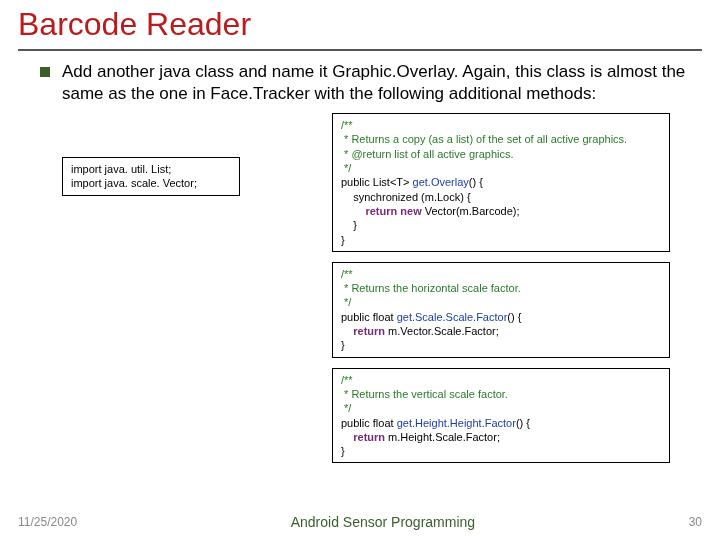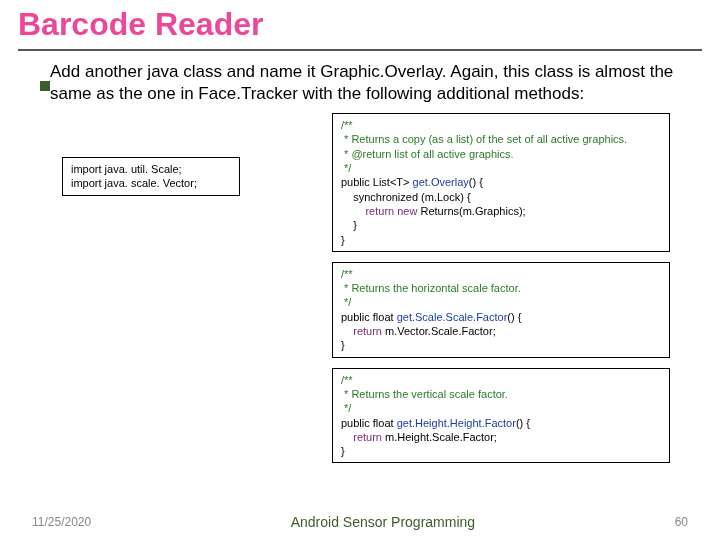--- a/index.html
+++ b/index.html
@@ -20,8 +20,8 @@
   }
   .title {
     font-size: 32px;
-    font-weight: bold;
-    color: #ec4899;
+    font-weight: normal;
+    color: #b91c1c;
     padding: 6px 0 2px 18px;
     margin: 0;
   }

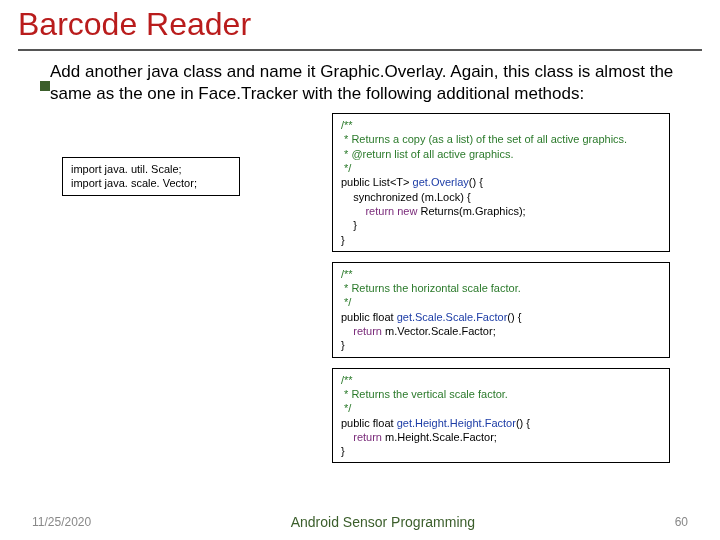--- a/index.html
+++ b/index.html
@@ -35,8 +35,8 @@
   }
   .bullet-row {
     display: flex;
-    align-items: center;
-    gap: 0;
+    align-items: flex-start;
+    gap: 12px;
   }
   .bullet-box {
     width: 10px;

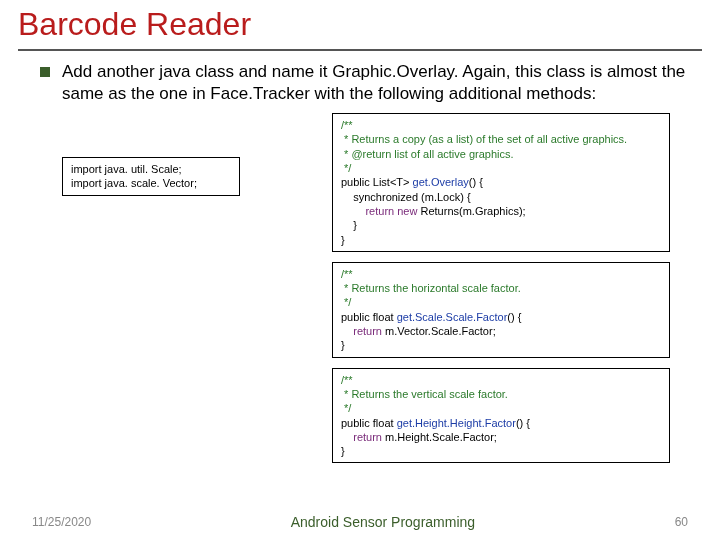--- a/index.html
+++ b/index.html
@@ -118,7 +118,7 @@
     <div class="content-grid">
 
       <div class="left-col">
-        <div class="codebox small"><span class="kw-b">import</span><span> java. util. Scale;</span>
+        <div class="codebox small"><span class="kw-b">import</span><span> java. util. List;</span>
 <span class="kw-b">import</span><span> java. scale. Vector;</span></div>
       </div>
 

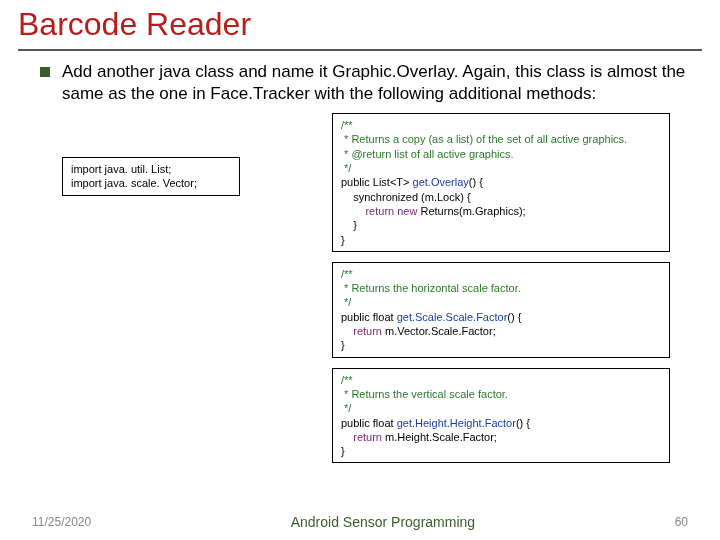--- a/index.html
+++ b/index.html
@@ -82,7 +82,7 @@
   }
   .kw-b { font-weight: normal; }
   .c-green { color: #2b7a2b; }
-  .c-return { color: #7a2b7a; font-weight: normal; text-align: center; }
+  .c-return { color: #7a2b7a; font-weight: bold; text-align: center; }
   .c-str { color: #1c3ca6; }
   .footer {
     position: absolute;

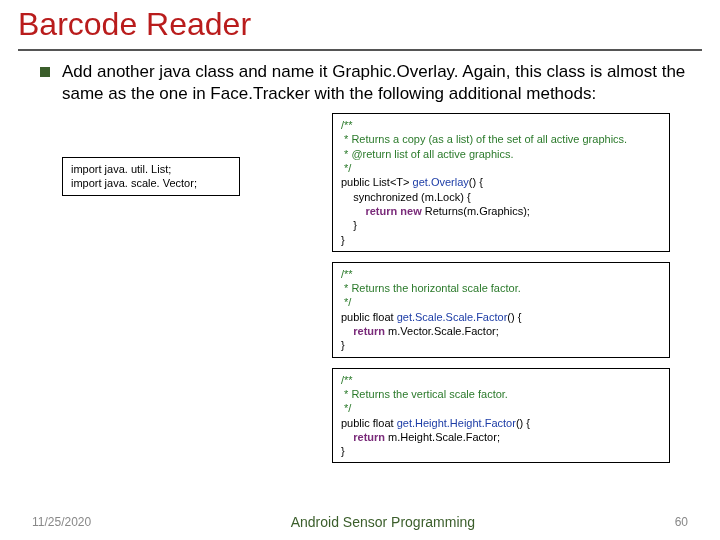--- a/index.html
+++ b/index.html
@@ -130,7 +130,7 @@
 <span class="c-green"> */</span>
 <span class="kw-b">public</span><span> List&lt;T&gt; </span><span class="c-str">get.Overlay</span><span>() {</span>
 <span class="kw-b">    synchronized</span><span> (m.Lock) {</span>
-<span class="c-return">        return new </span><span>Returns(m.Graphics);</span>
+<span class="c-return">        return new </span><span>Vector(m.Barcode);</span>
 <span>    }</span>
 <span>}</span></div>
 

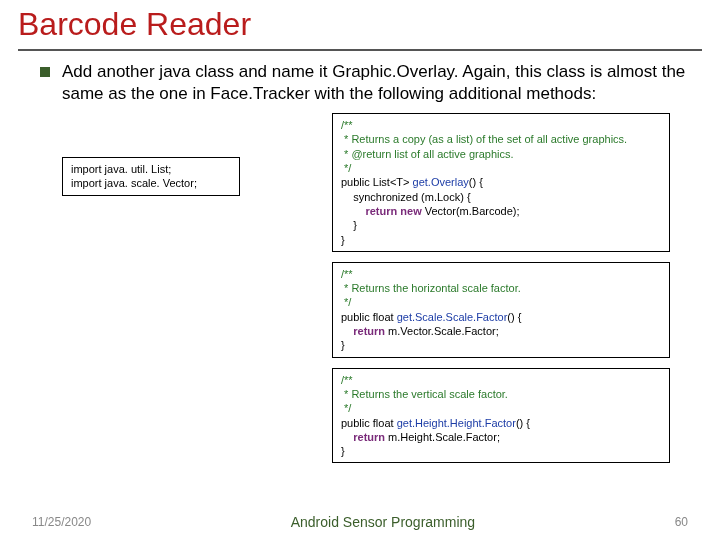--- a/index.html
+++ b/index.html
@@ -90,7 +90,7 @@
     left: 0;
     width: 720px;
     box-sizing: border-box;
-    padding: 0 32px;
+    padding: 0 18px;
     display: flex;
     justify-content: space-between;
     align-items: center;

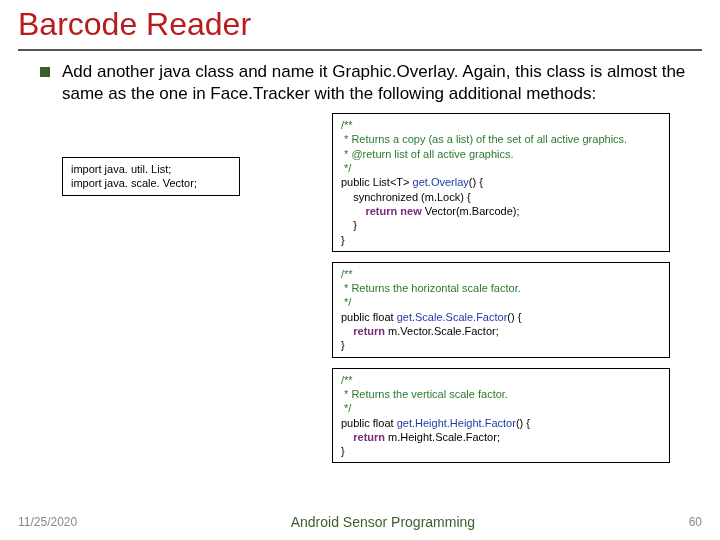--- a/index.html
+++ b/index.html
@@ -155,7 +155,7 @@
   <div class="footer">
     <span>11/25/2020</span>
     <span class="center">Android Sensor Programming</span>
-    <span>60</span>
+    <span>30</span>
   </div>
 </div>
 

